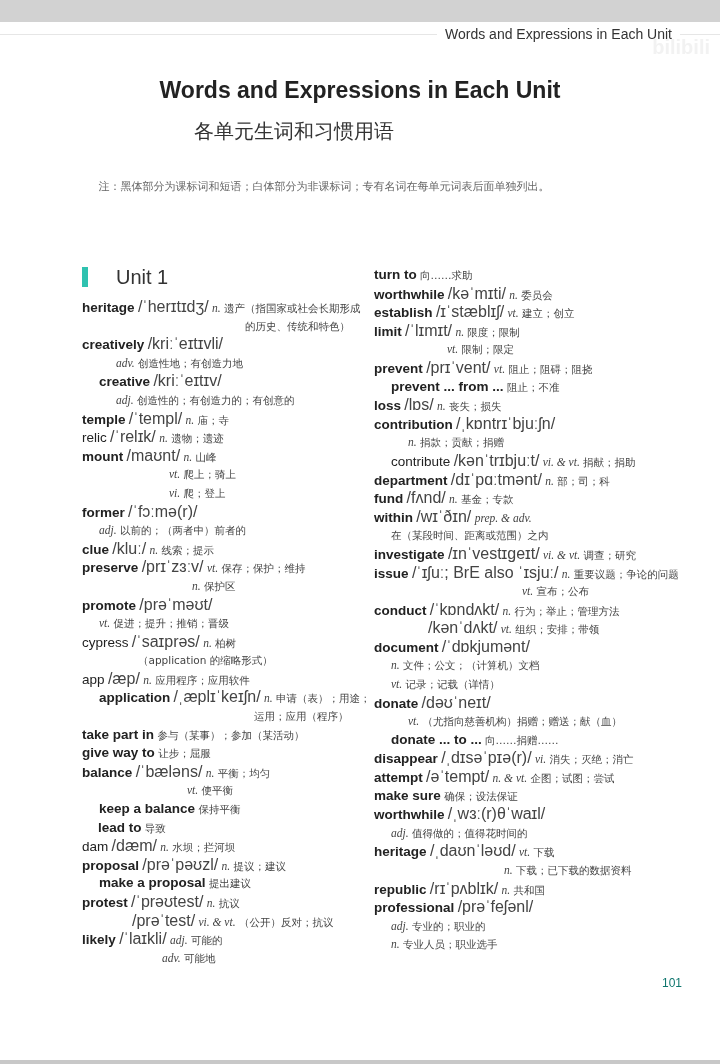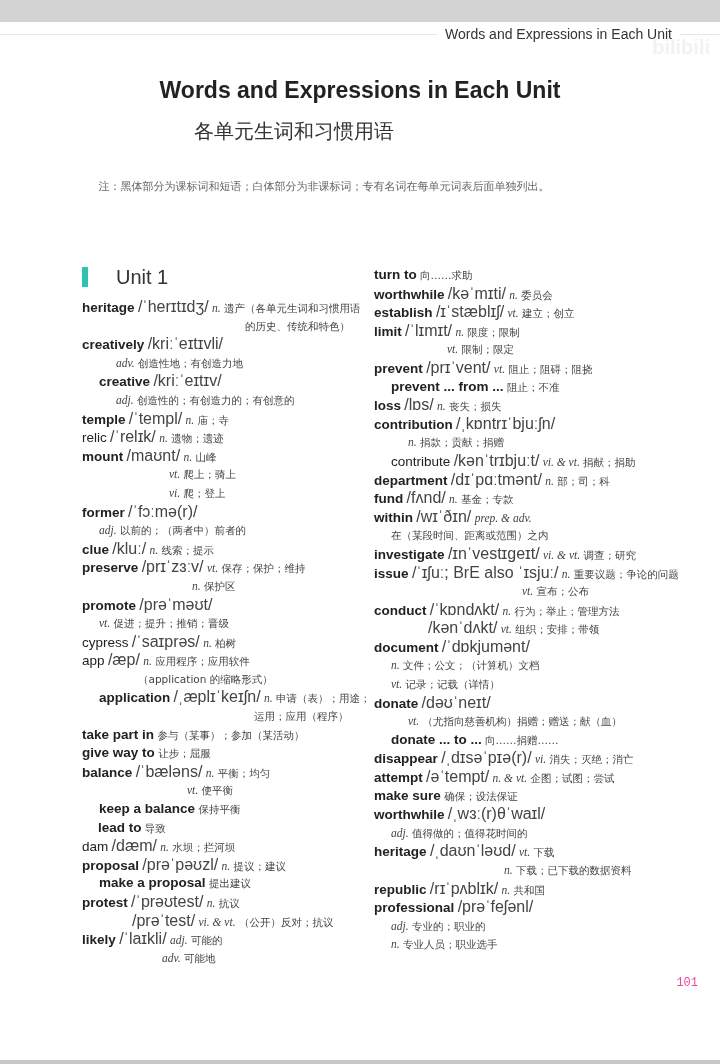--- a/index.html
+++ b/index.html
@@ -67,7 +67,7 @@
     <span class="unit-text">Unit 1</span>
   </div>
   <div id="left-list">
-      <div class="line" style="padding-left: 0px;"><span class="hw b">heritage</span> <span class="ph">/ˈherɪtɪdʒ/</span> <span class="pos">n.</span> <span class="zh">遗产（各单元生词和习惯用语</span> </div>
+      <div class="line" style="padding-left: 0px;"><span class="hw b">heritage</span> <span class="ph">/ˈherɪtɪdʒ/</span> <span class="pos">n.</span> <span class="zh">遗产（指国家或社会长期形成</span> </div>
       <div class="line" style="padding-left: 163px;"><span class="zh">的历史、传统和特色）</span> </div>
       <div class="line" style="padding-left: 0px;"><span class="hw b">creatively</span> <span class="ph">/kriːˈeɪtɪvli/</span> </div>
       <div class="line" style="padding-left: 34px;"><span class="pos">adv.</span> <span class="zh">创造性地；有创造力地</span> </div>

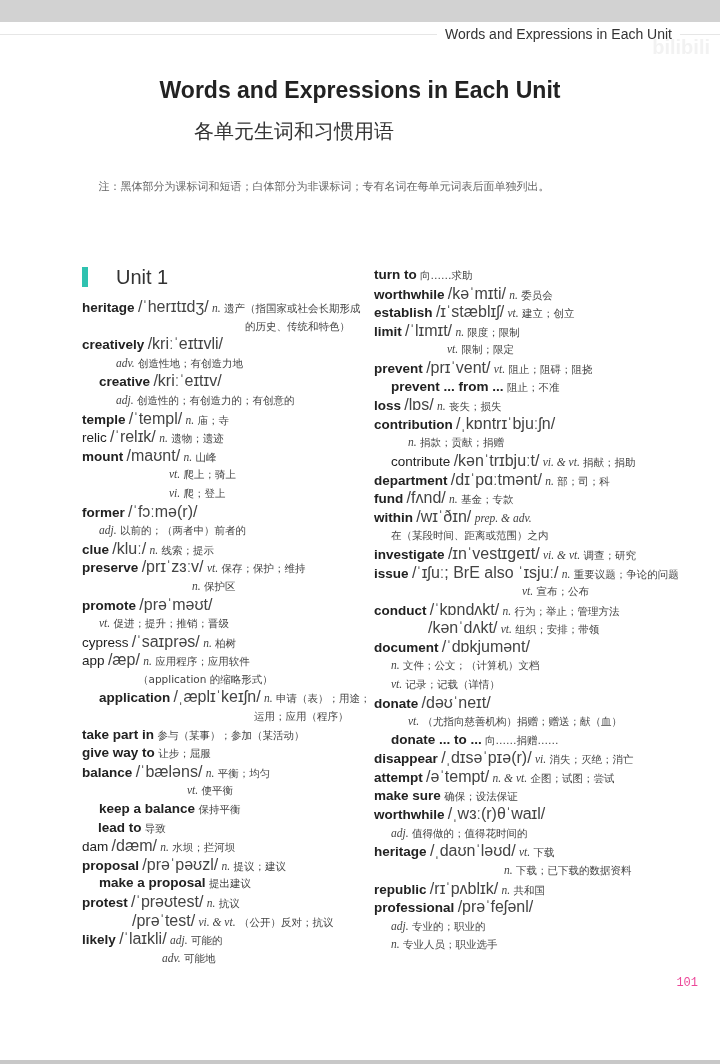--- a/index.html
+++ b/index.html
@@ -86,8 +86,8 @@
       <div class="line" style="padding-left: 0px;"><span class="hw b">promote</span> <span class="ph">/prəˈməʊt/</span> </div>
       <div class="line" style="padding-left: 17px;"><span class="pos">vt.</span> <span class="zh">促进；提升；推销；晋级</span> </div>
       <div class="line" style="padding-left: 0px;"><span class="hw">cypress</span> <span class="ph">/ˈsaɪprəs/</span> <span class="pos">n.</span> <span class="zh">柏树</span> </div>
+      <div class="line" style="padding-left: 56px;"><span class="zh">（application 的缩略形式）</span> </div>
       <div class="line" style="padding-left: 0px;"><span class="hw">app</span> <span class="ph">/æp/</span> <span class="pos">n.</span> <span class="zh">应用程序；应用软件</span> </div>
-      <div class="line" style="padding-left: 56px;"><span class="zh">（application 的缩略形式）</span> </div>
       <div class="line" style="padding-left: 17px;"><span class="hw b">application</span> <span class="ph">/ˌæplɪˈkeɪʃn/</span> <span class="pos">n.</span> <span class="zh">申请（表）；用途；</span> </div>
       <div class="line" style="padding-left: 172px;"><span class="zh">运用；应用（程序）</span> </div>
       <div class="line" style="padding-left: 0px;"><span class="hw b">take part in</span> <span class="zh">参与（某事）；参加（某活动）</span> </div>

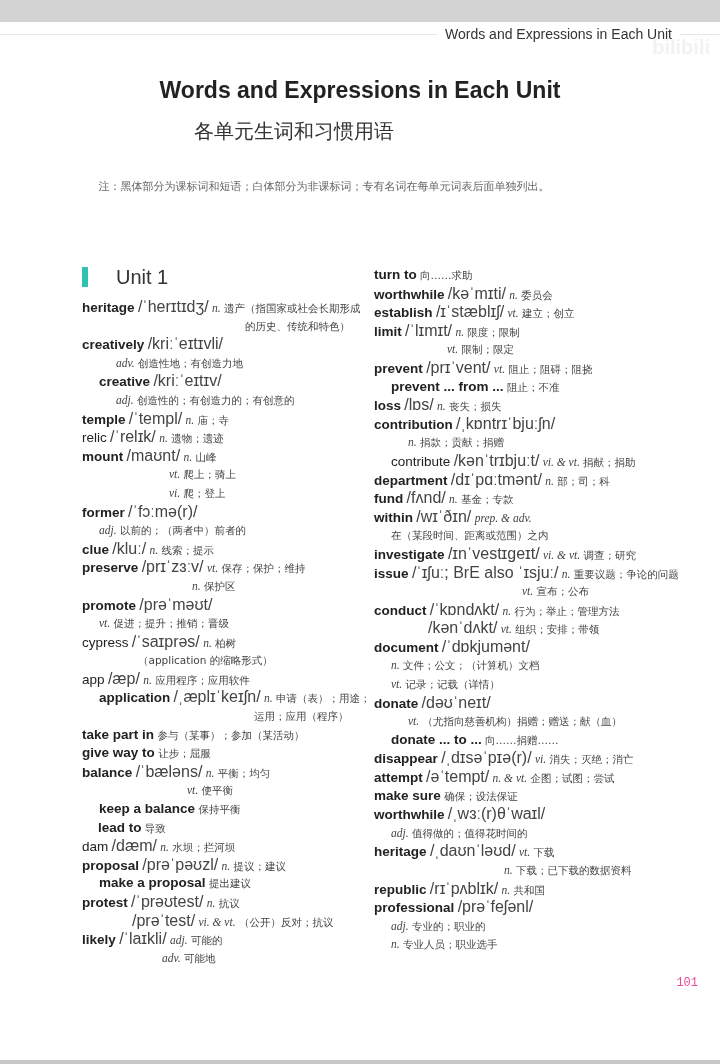--- a/index.html
+++ b/index.html
@@ -44,8 +44,8 @@
   .pos { font-family: "Liberation Serif", serif; font-style: italic; font-size: 11.5px; color: #444; }
   .zh { font-size: 10.5px; color: #444; }
   .page-num {
-    position: absolute; right: 22px; top: 976px; font-family: Liberation Mono, monospace;
-    font-size: 12px; color: #ec4899;
+    position: absolute; right: 38px; top: 976px; font-family: Liberation Sans, sans-serif;
+    font-size: 12px; color: #0f766e;
   }
   .bottom-rule { position: absolute; left: 0; top: 1060px; width: 720px; height: 4px; background: #c8c8c8; }
 </style>

